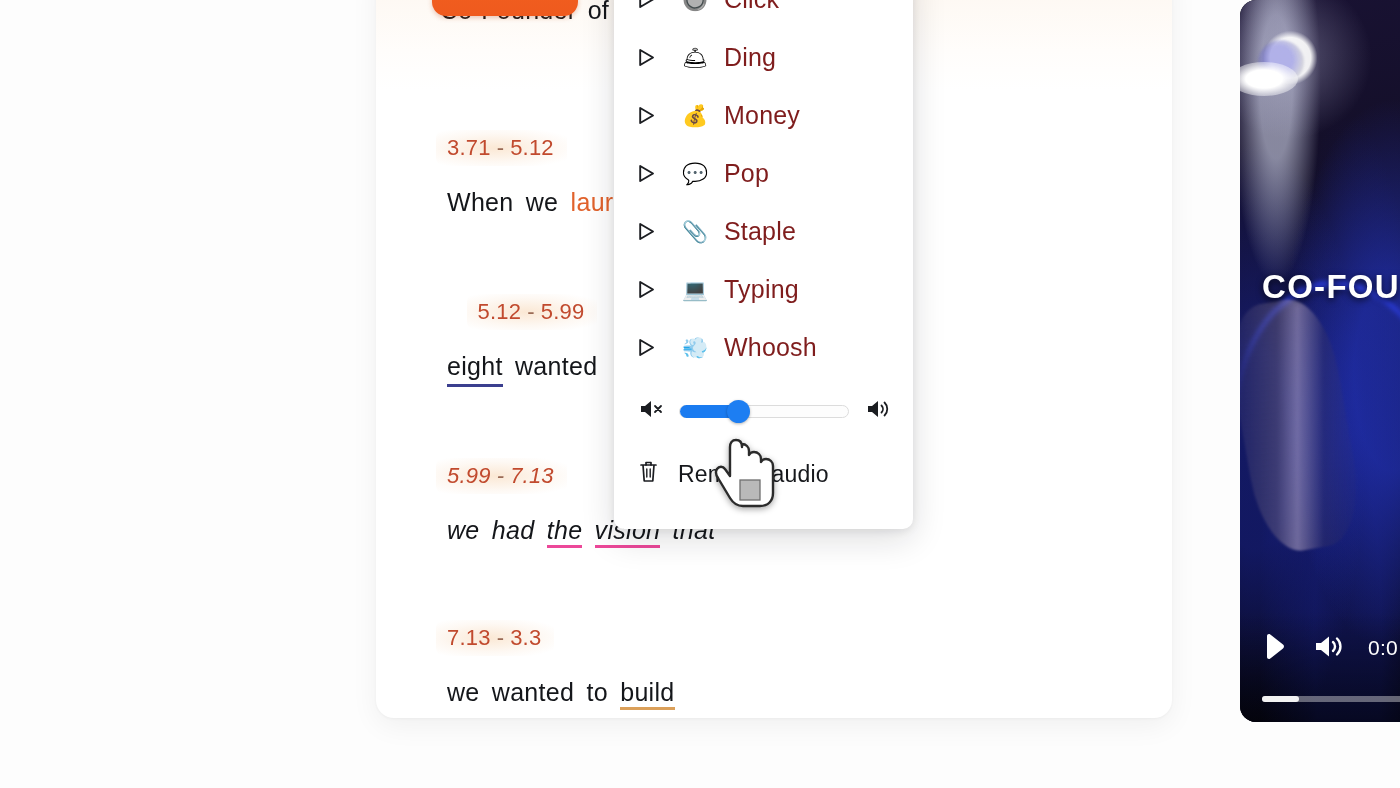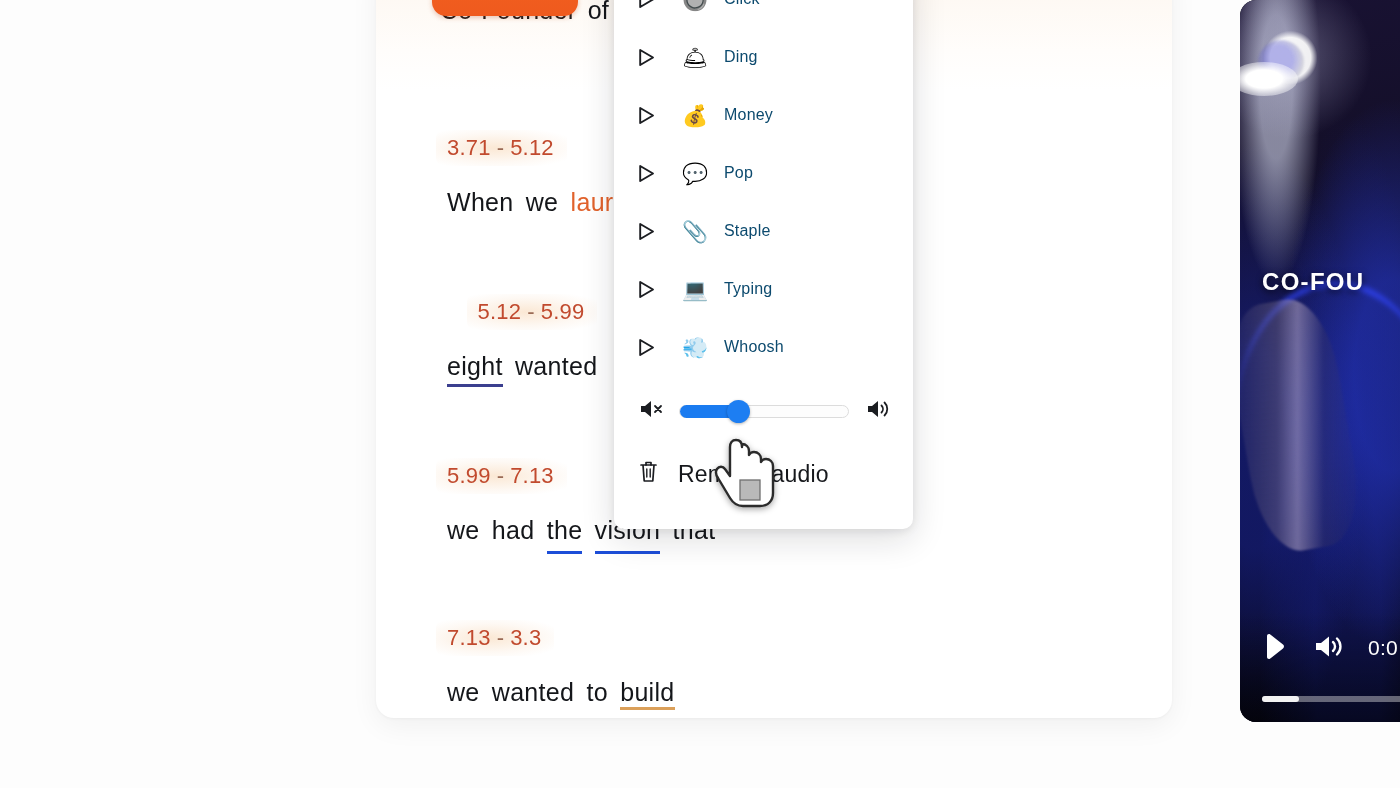--- a/index.html
+++ b/index.html
@@ -111,8 +111,8 @@
     filter: saturate(1.05);
   }
   .sfx-label {
-    font-size: 16px;
-    color: #0c4a6e;
+    font-size: 25px;
+    color: #7f1d1d;
     letter-spacing: 0.2px;
   }
 

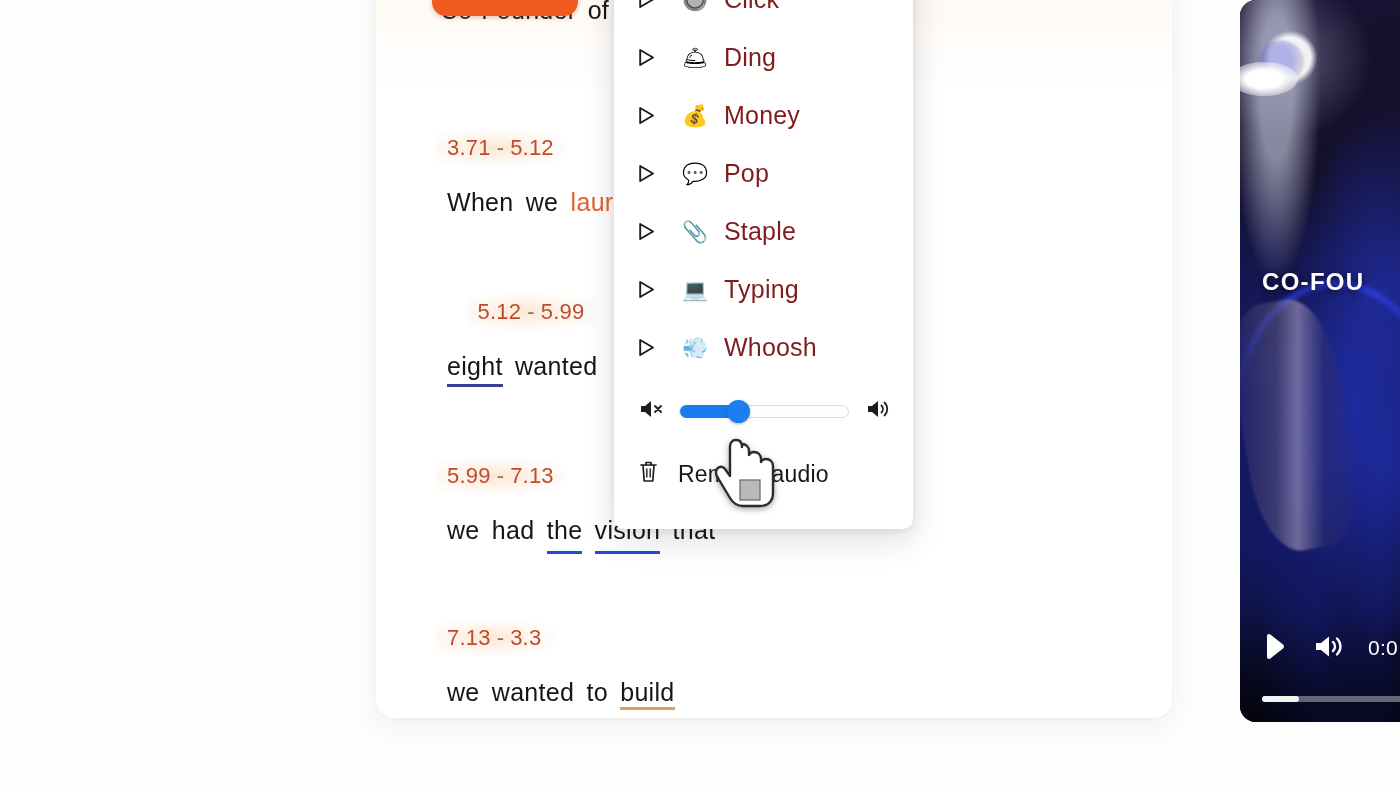--- a/index.html
+++ b/index.html
@@ -225,7 +225,7 @@
   .vid-caption {
     position: absolute;
     left: 22px; top: 268px;
-    font-size: 24px;
+    font-size: 33px;
     font-weight: bold;
     color: #ffffff;
     letter-spacing: 1.3px;

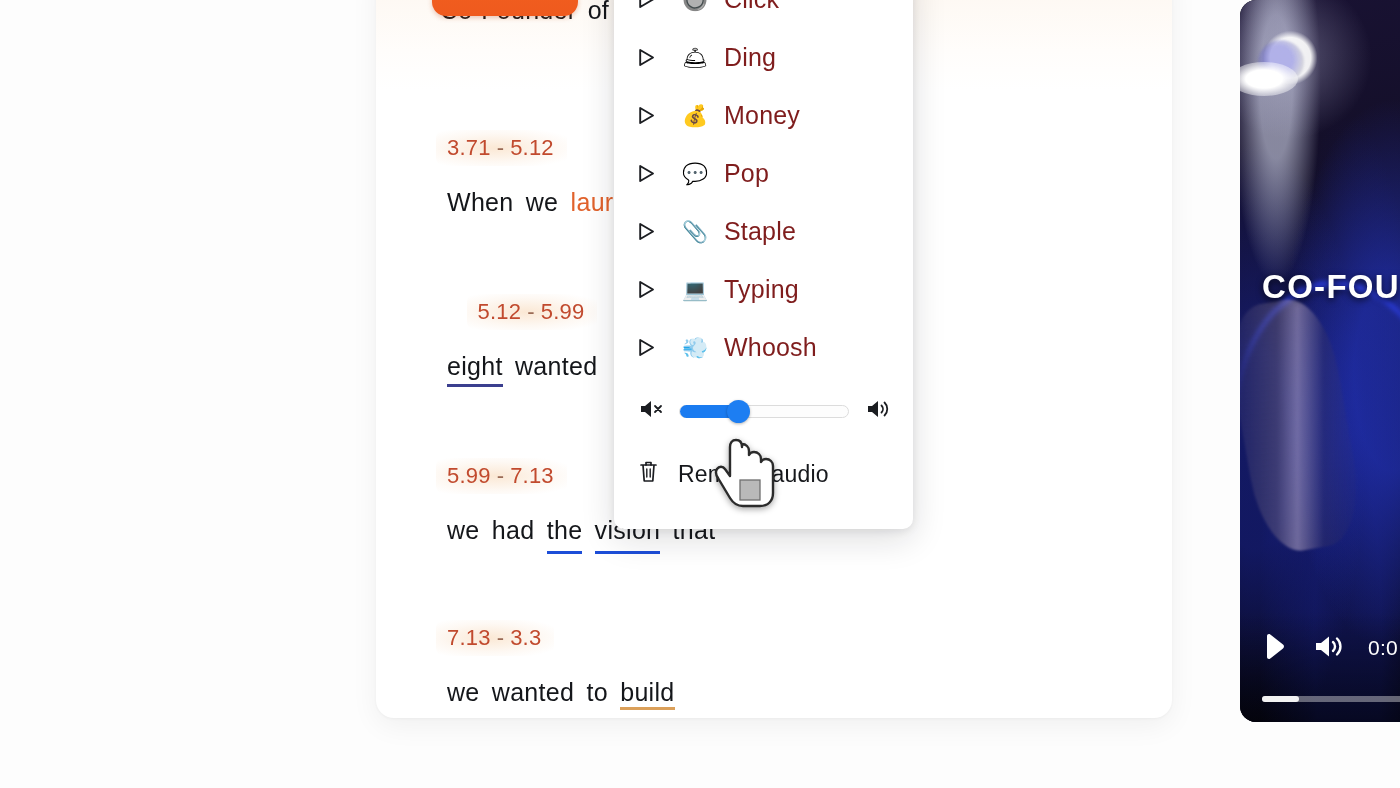--- a/index.html
+++ b/index.html
@@ -276,7 +276,7 @@
           <div><span class="seg-time"><span>5.12</span><span class="dash">-</span><span>5.99</span></span></div>
           <div class="seg-text"><span class="w u-blue">eight</span> <span class="w ">wanted</span></div>
         </div>
-        <div class="seg" style="top: 498px;">
+        <div class="seg" style="top: 498px; font-style: italic;">
           <div><span class="seg-time"><span>5.99</span><span class="dash">-</span><span>7.13</span></span></div>
           <div class="seg-text"><span class="w ">we</span> <span class="w ">had</span> <span class="w u-red">the</span> <span class="w u-red">vision</span> <span class="w ">that</span></div>
         </div>

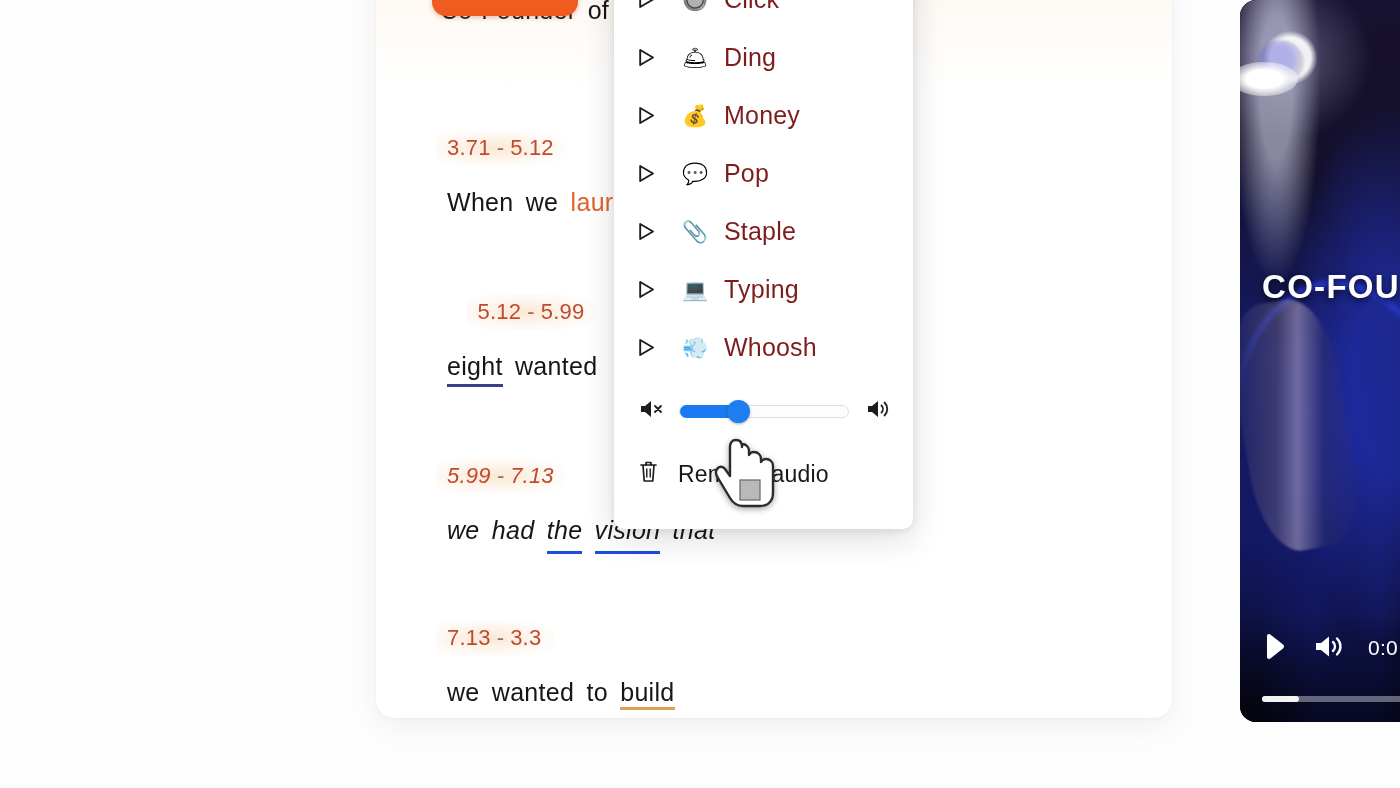--- a/index.html
+++ b/index.html
@@ -65,7 +65,7 @@
   }
   .seg-text .w { position: relative; }
   .u-blue   { border-bottom: 3px solid #3b3f8f; padding-bottom: 4px; }
-  .u-red    { border-bottom: 3px solid #1d4ed8; padding-bottom: 7px; }
+  .u-red    { border-bottom: 3px solid #ec4899; padding-bottom: 1px; }
   .u-orange { border-bottom: 3px solid #dba05a; padding-bottom: 1px; }
   .t-orange { color: #e1622c; }
 

